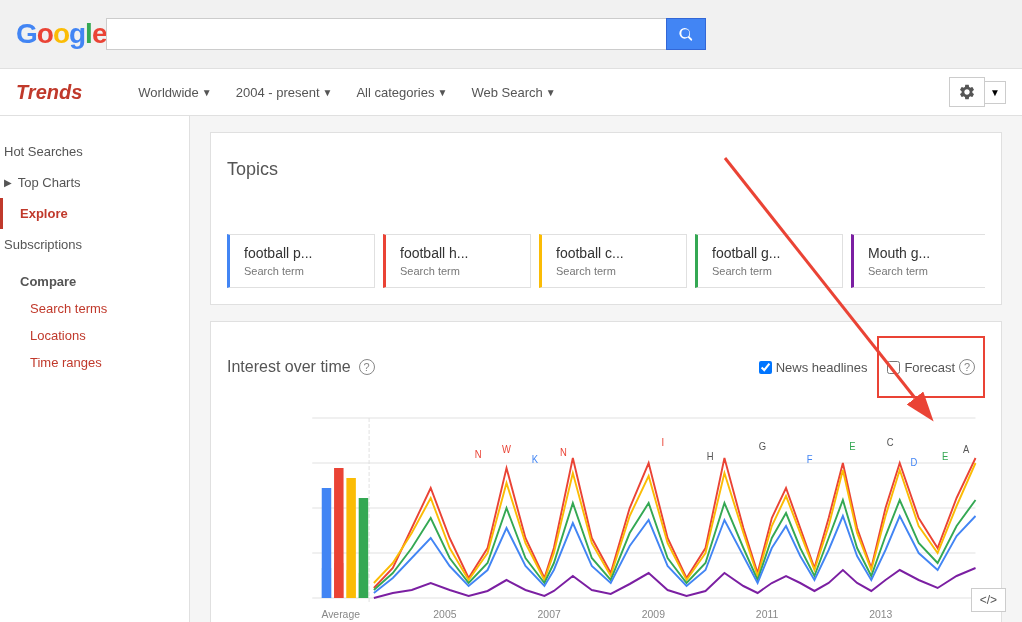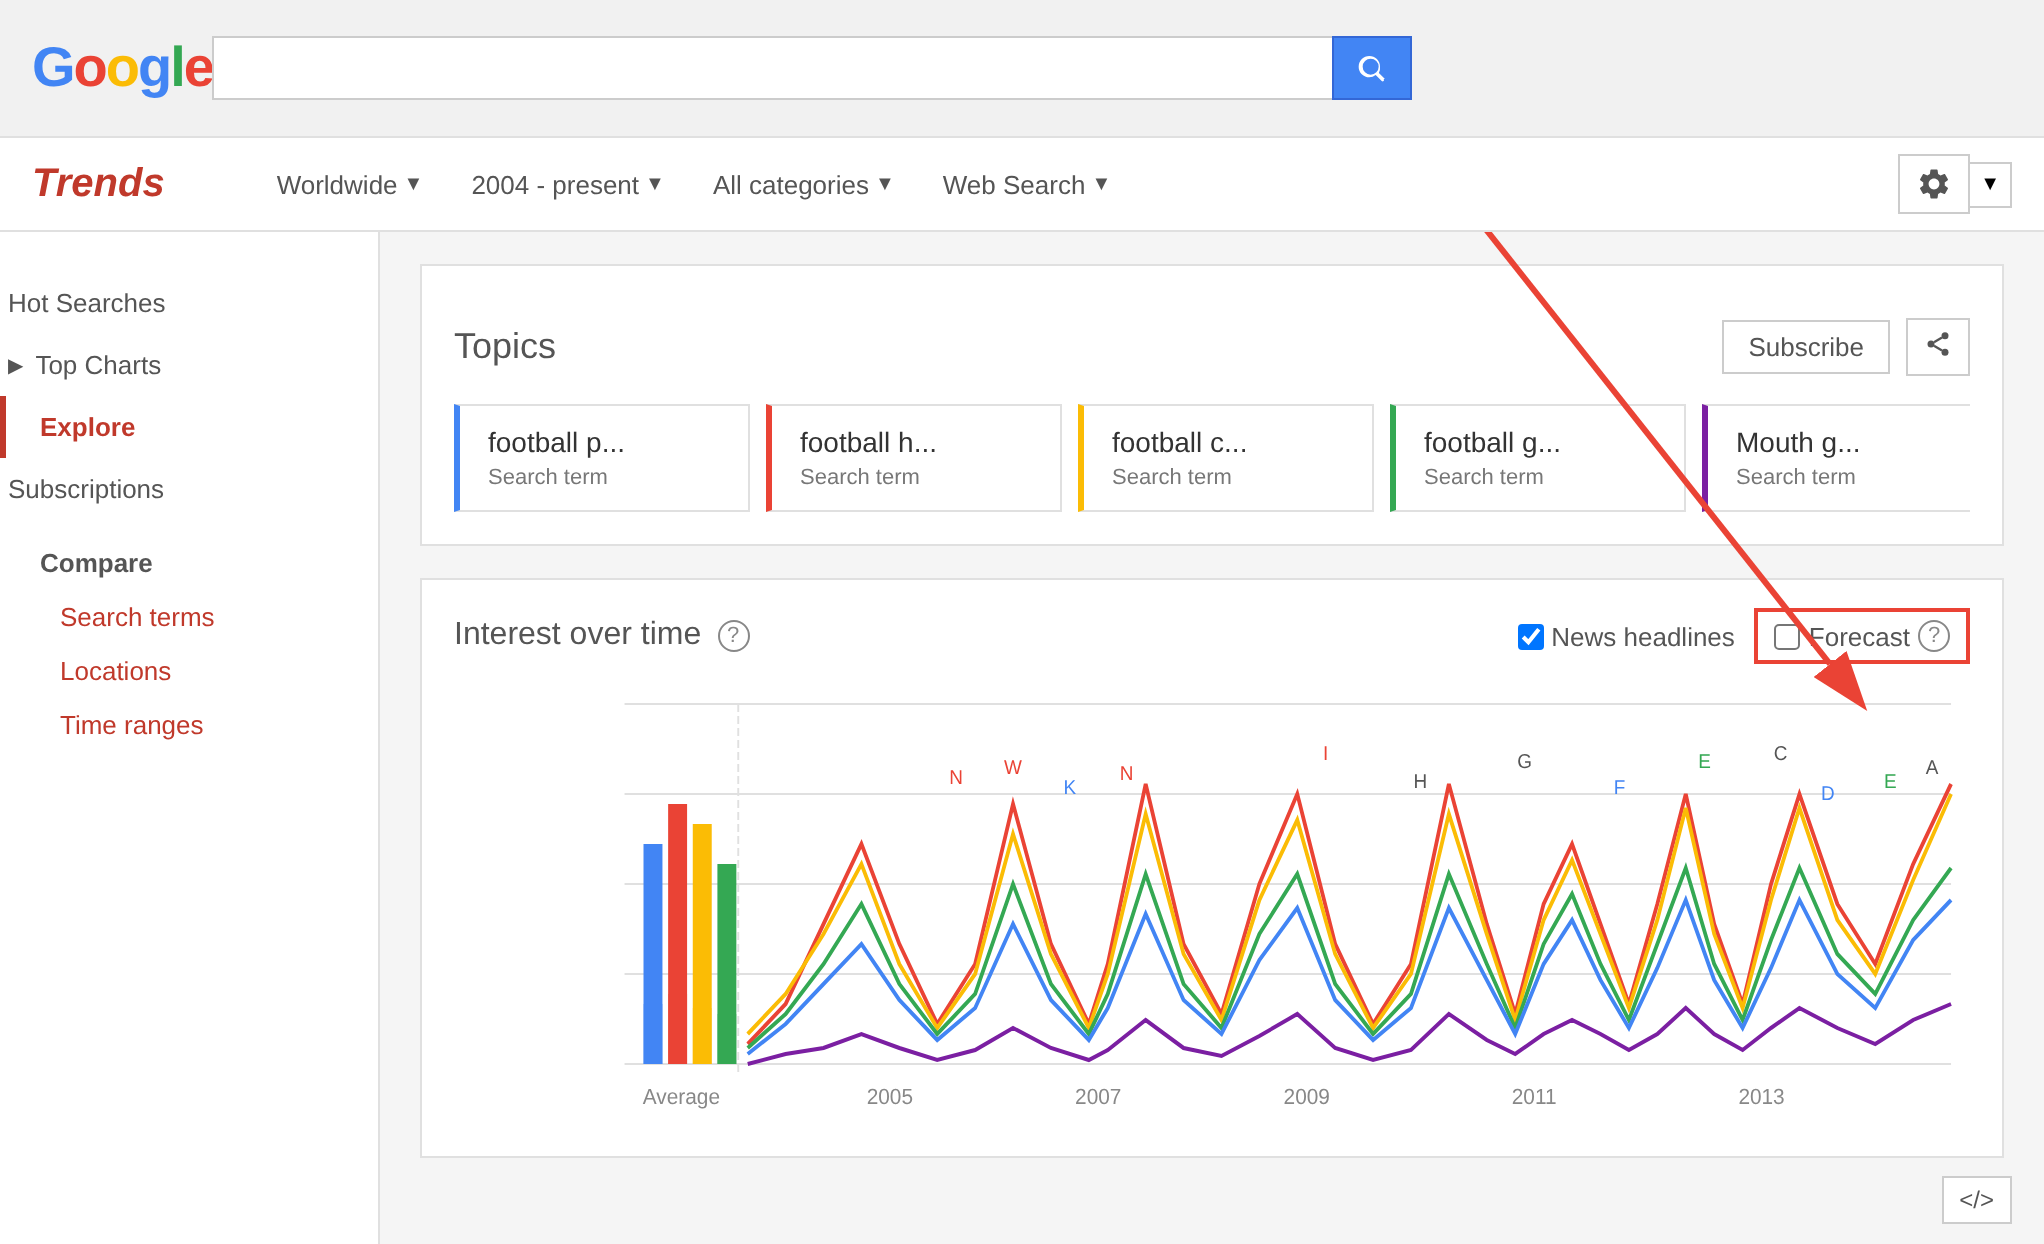--- a/index.html
+++ b/index.html
@@ -372,18 +372,6 @@
     <div id="topics-section">
       <div id="topics-header">
         <span id="topics-title">Topics</span>
-        <div id="topics-actions">
-          <button id="subscribe-btn">Subscribe</button>
-          <button id="share-btn">
-            <svg width="14" height="14" viewBox="0 0 24 24" fill="#555">
-              <circle cx="18" cy="5" r="3"></circle>
-                <circle cx="6" cy="12" r="3"></circle>
-                <circle cx="18" cy="19" r="3"></circle>
-              <line x1="8.59" y1="13.51" x2="15.42" y2="17.49" stroke="#555" stroke-width="2"></line>
-              <line x1="15.41" y1="6.51" x2="8.59" y2="10.49" stroke="#555" stroke-width="2"></line>
-            </svg>
-          </button>
-        </div>
       </div>
       <div class="topics-list">
         <div class="topic-card topic-border-blue">

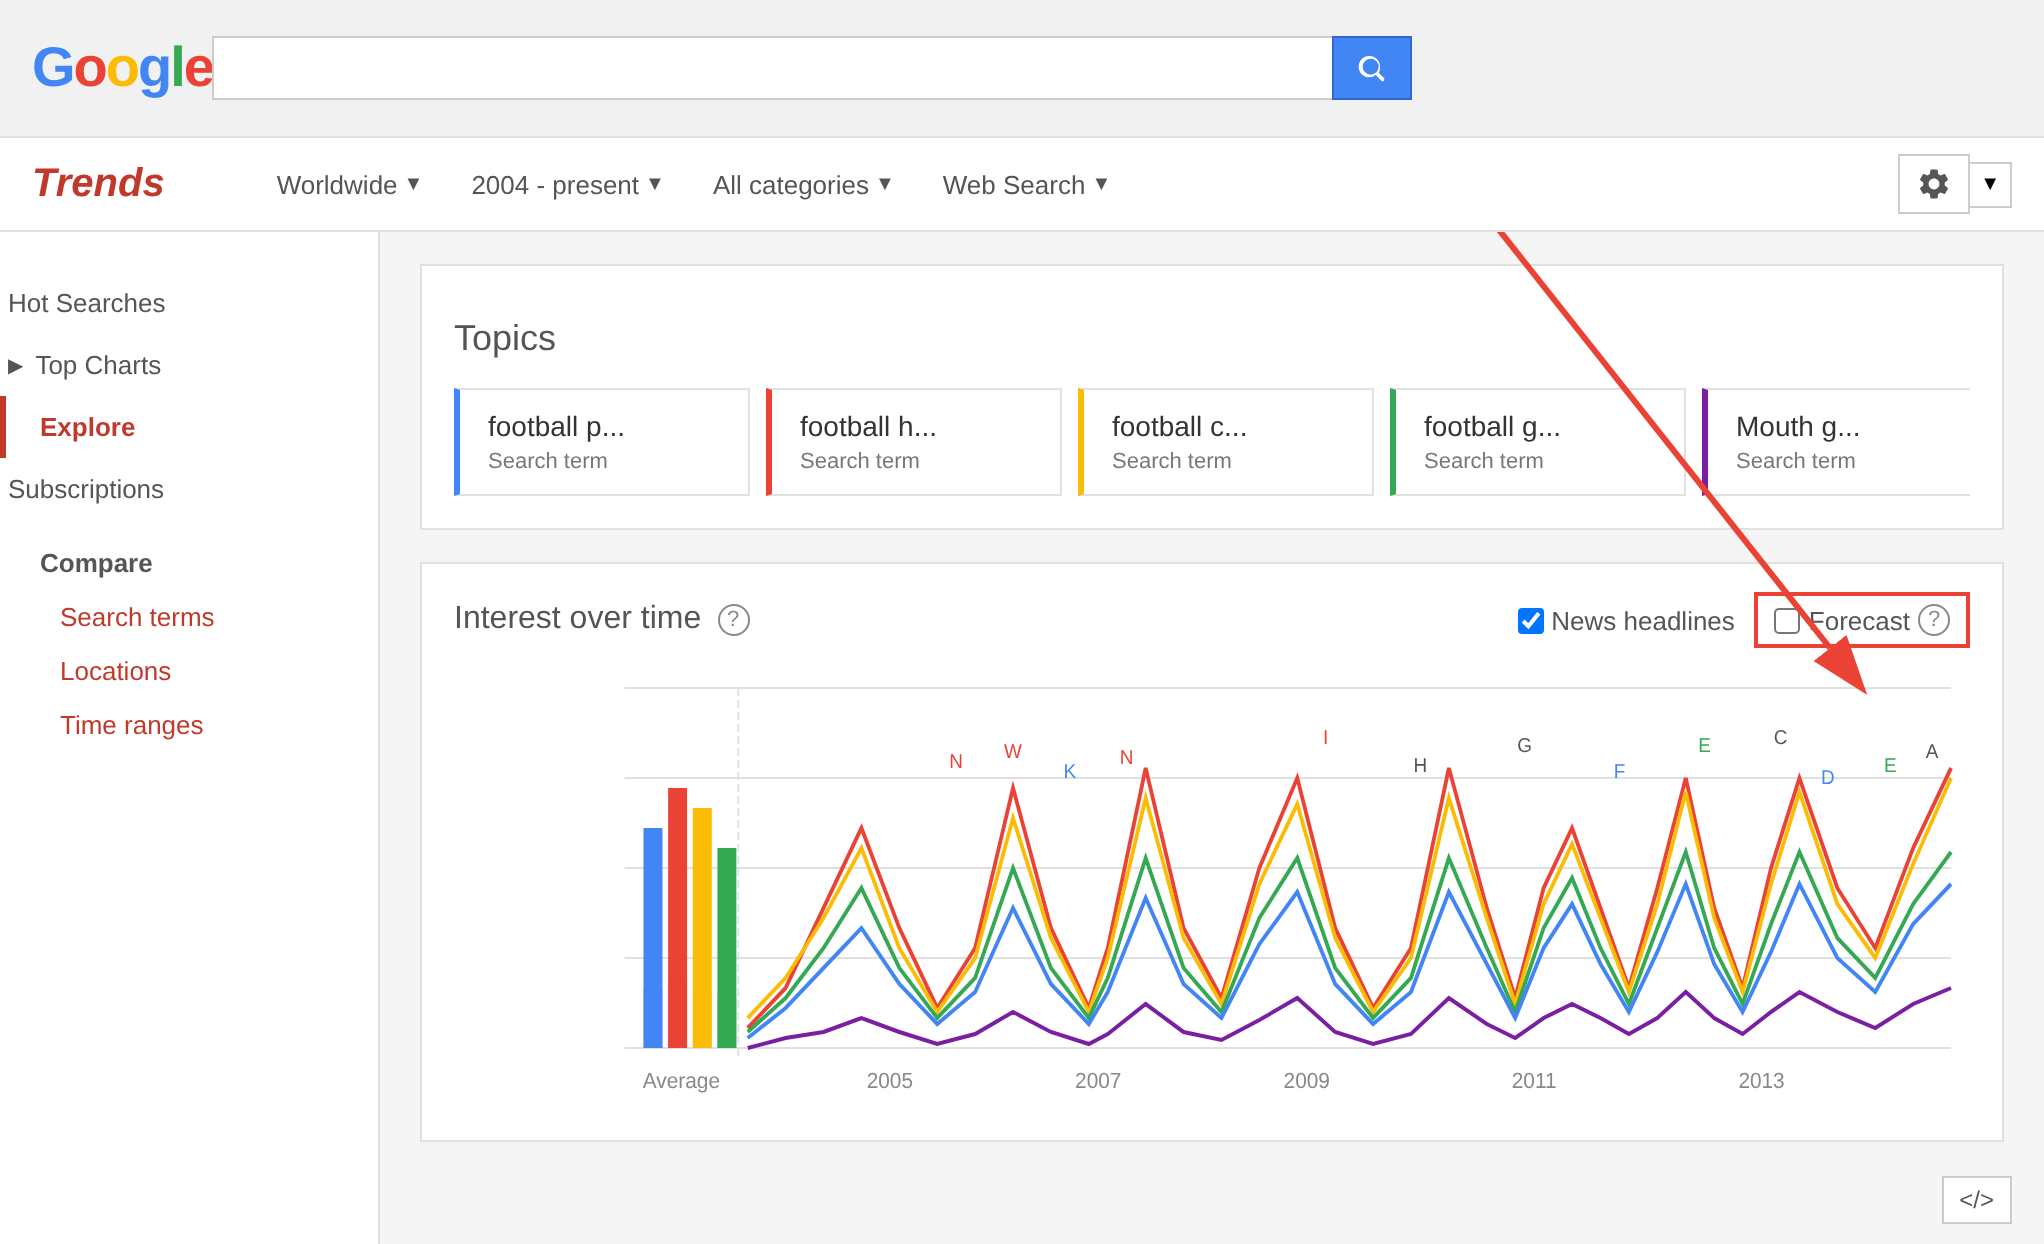--- a/index.html
+++ b/index.html
@@ -189,6 +189,7 @@
       min-width: 148px;
       flex: 1;
       cursor: pointer;
+      margin-top: 40px;
     }
     .topic-border-blue { border-left: 3px solid #4285f4; }
     .topic-border-red { border-left: 3px solid #ea4335; }

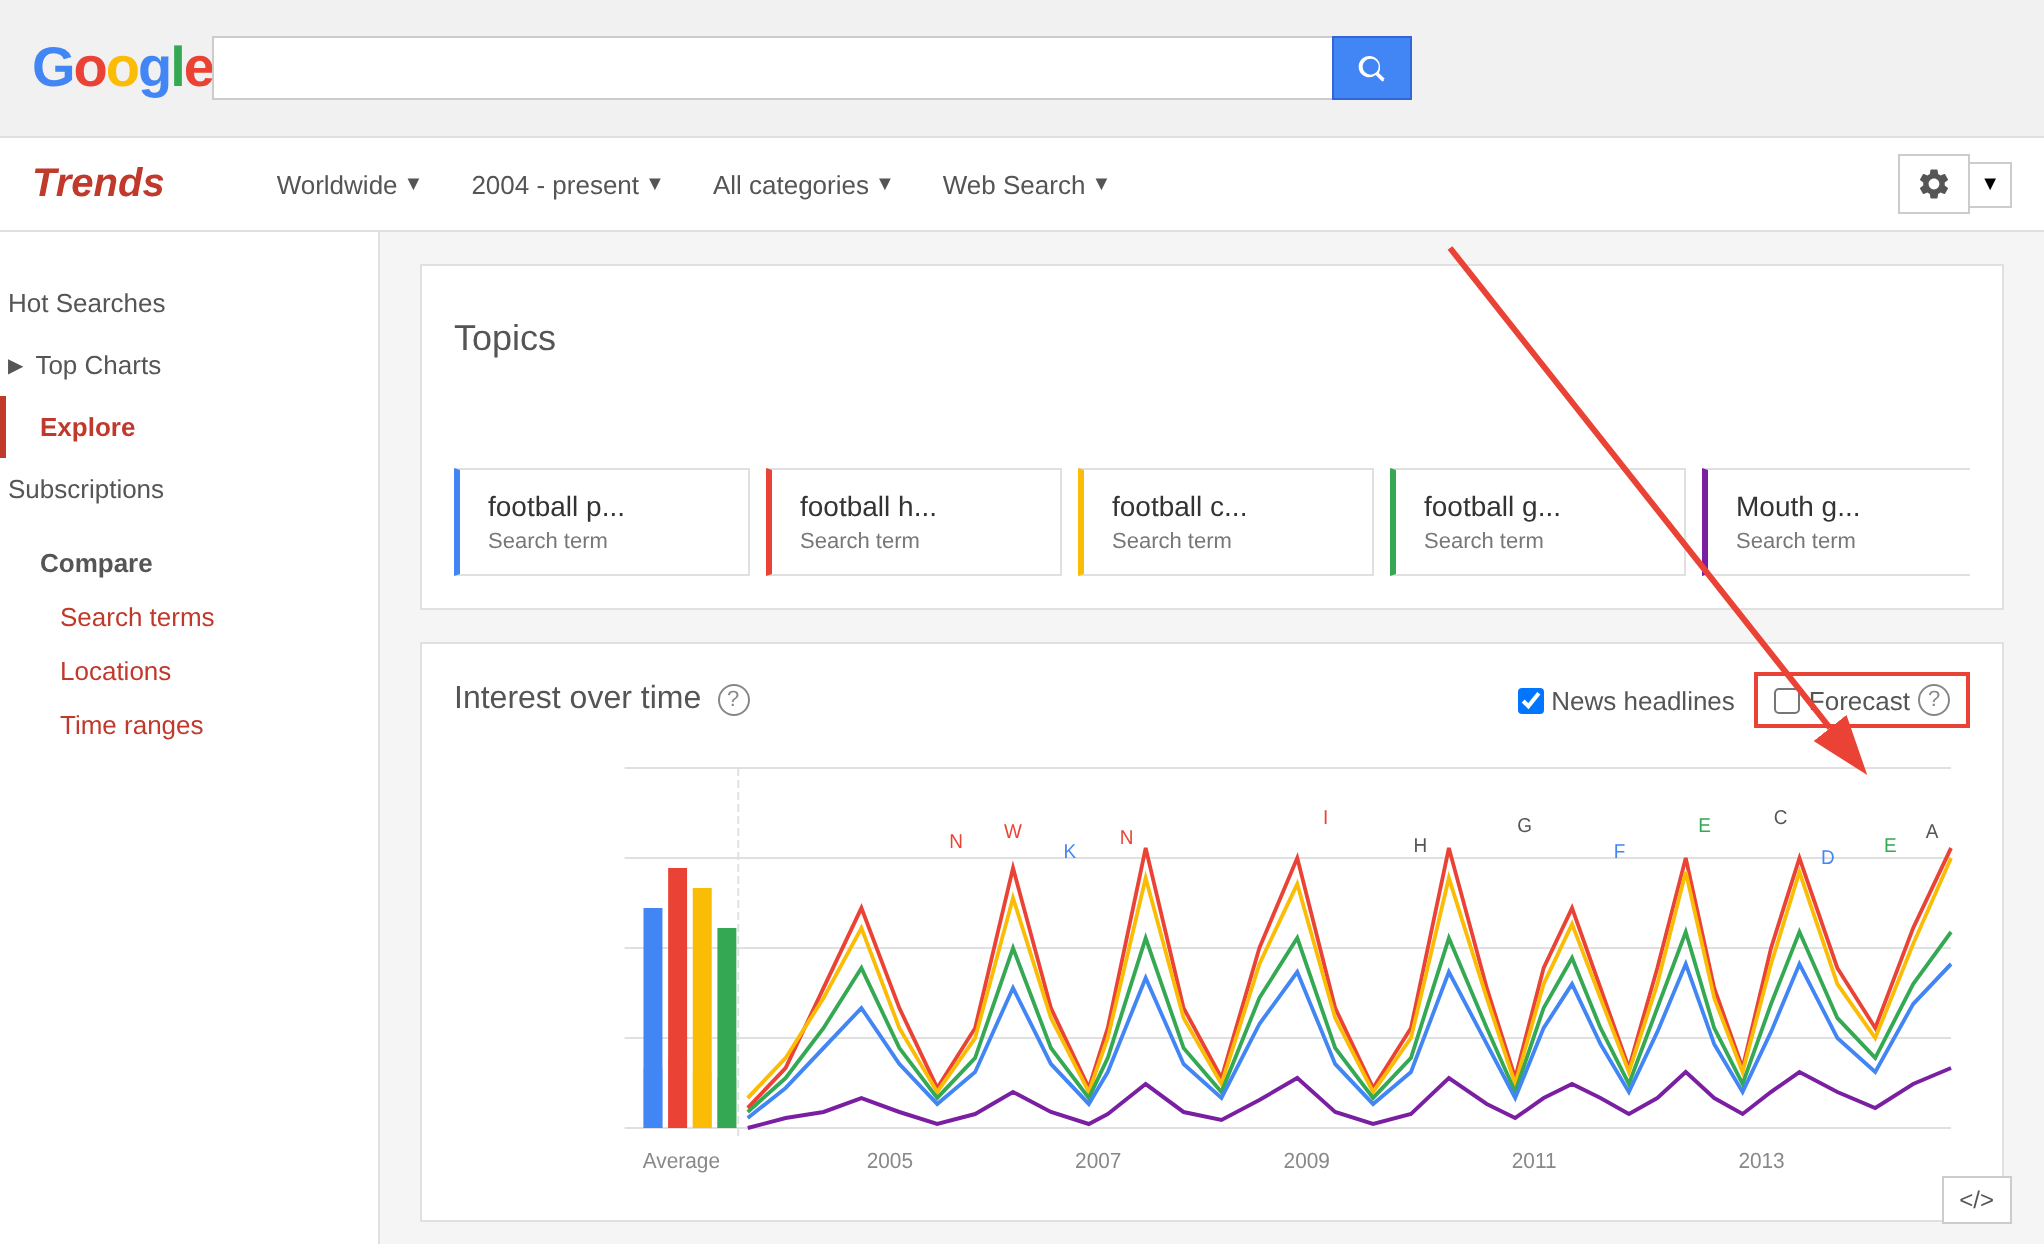--- a/index.html
+++ b/index.html
@@ -263,7 +263,7 @@
       align-items: center;
       gap: 4px;
       border: 2px solid #ea4335;
-      padding: 4px 8px;
+      padding: 21px 8px;
     }
     #forecast-checkbox { cursor: pointer; }
     #forecast-label { font-size: 13px; color: #555; }

